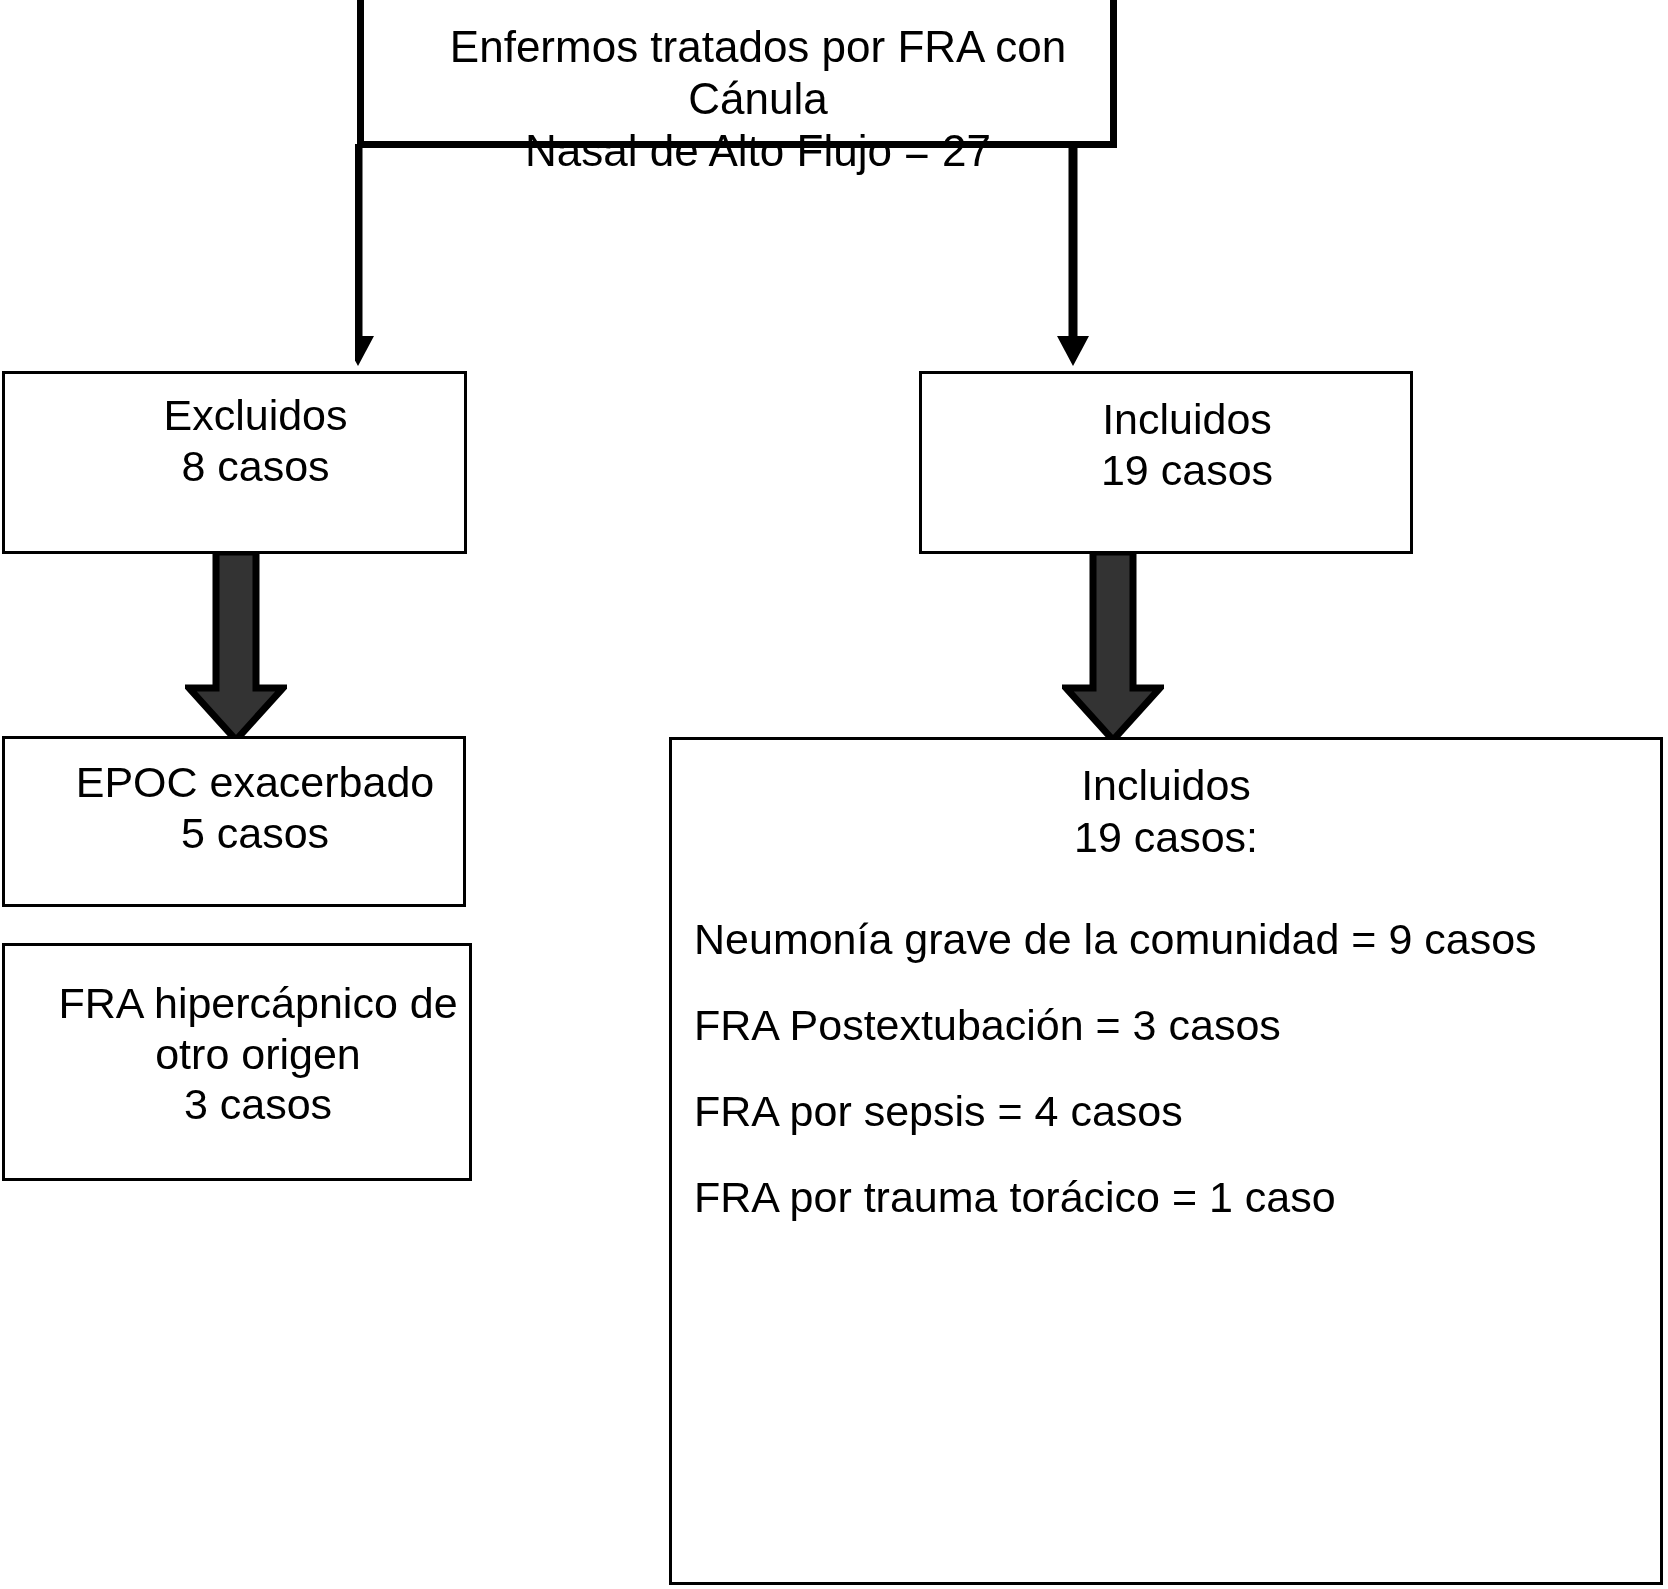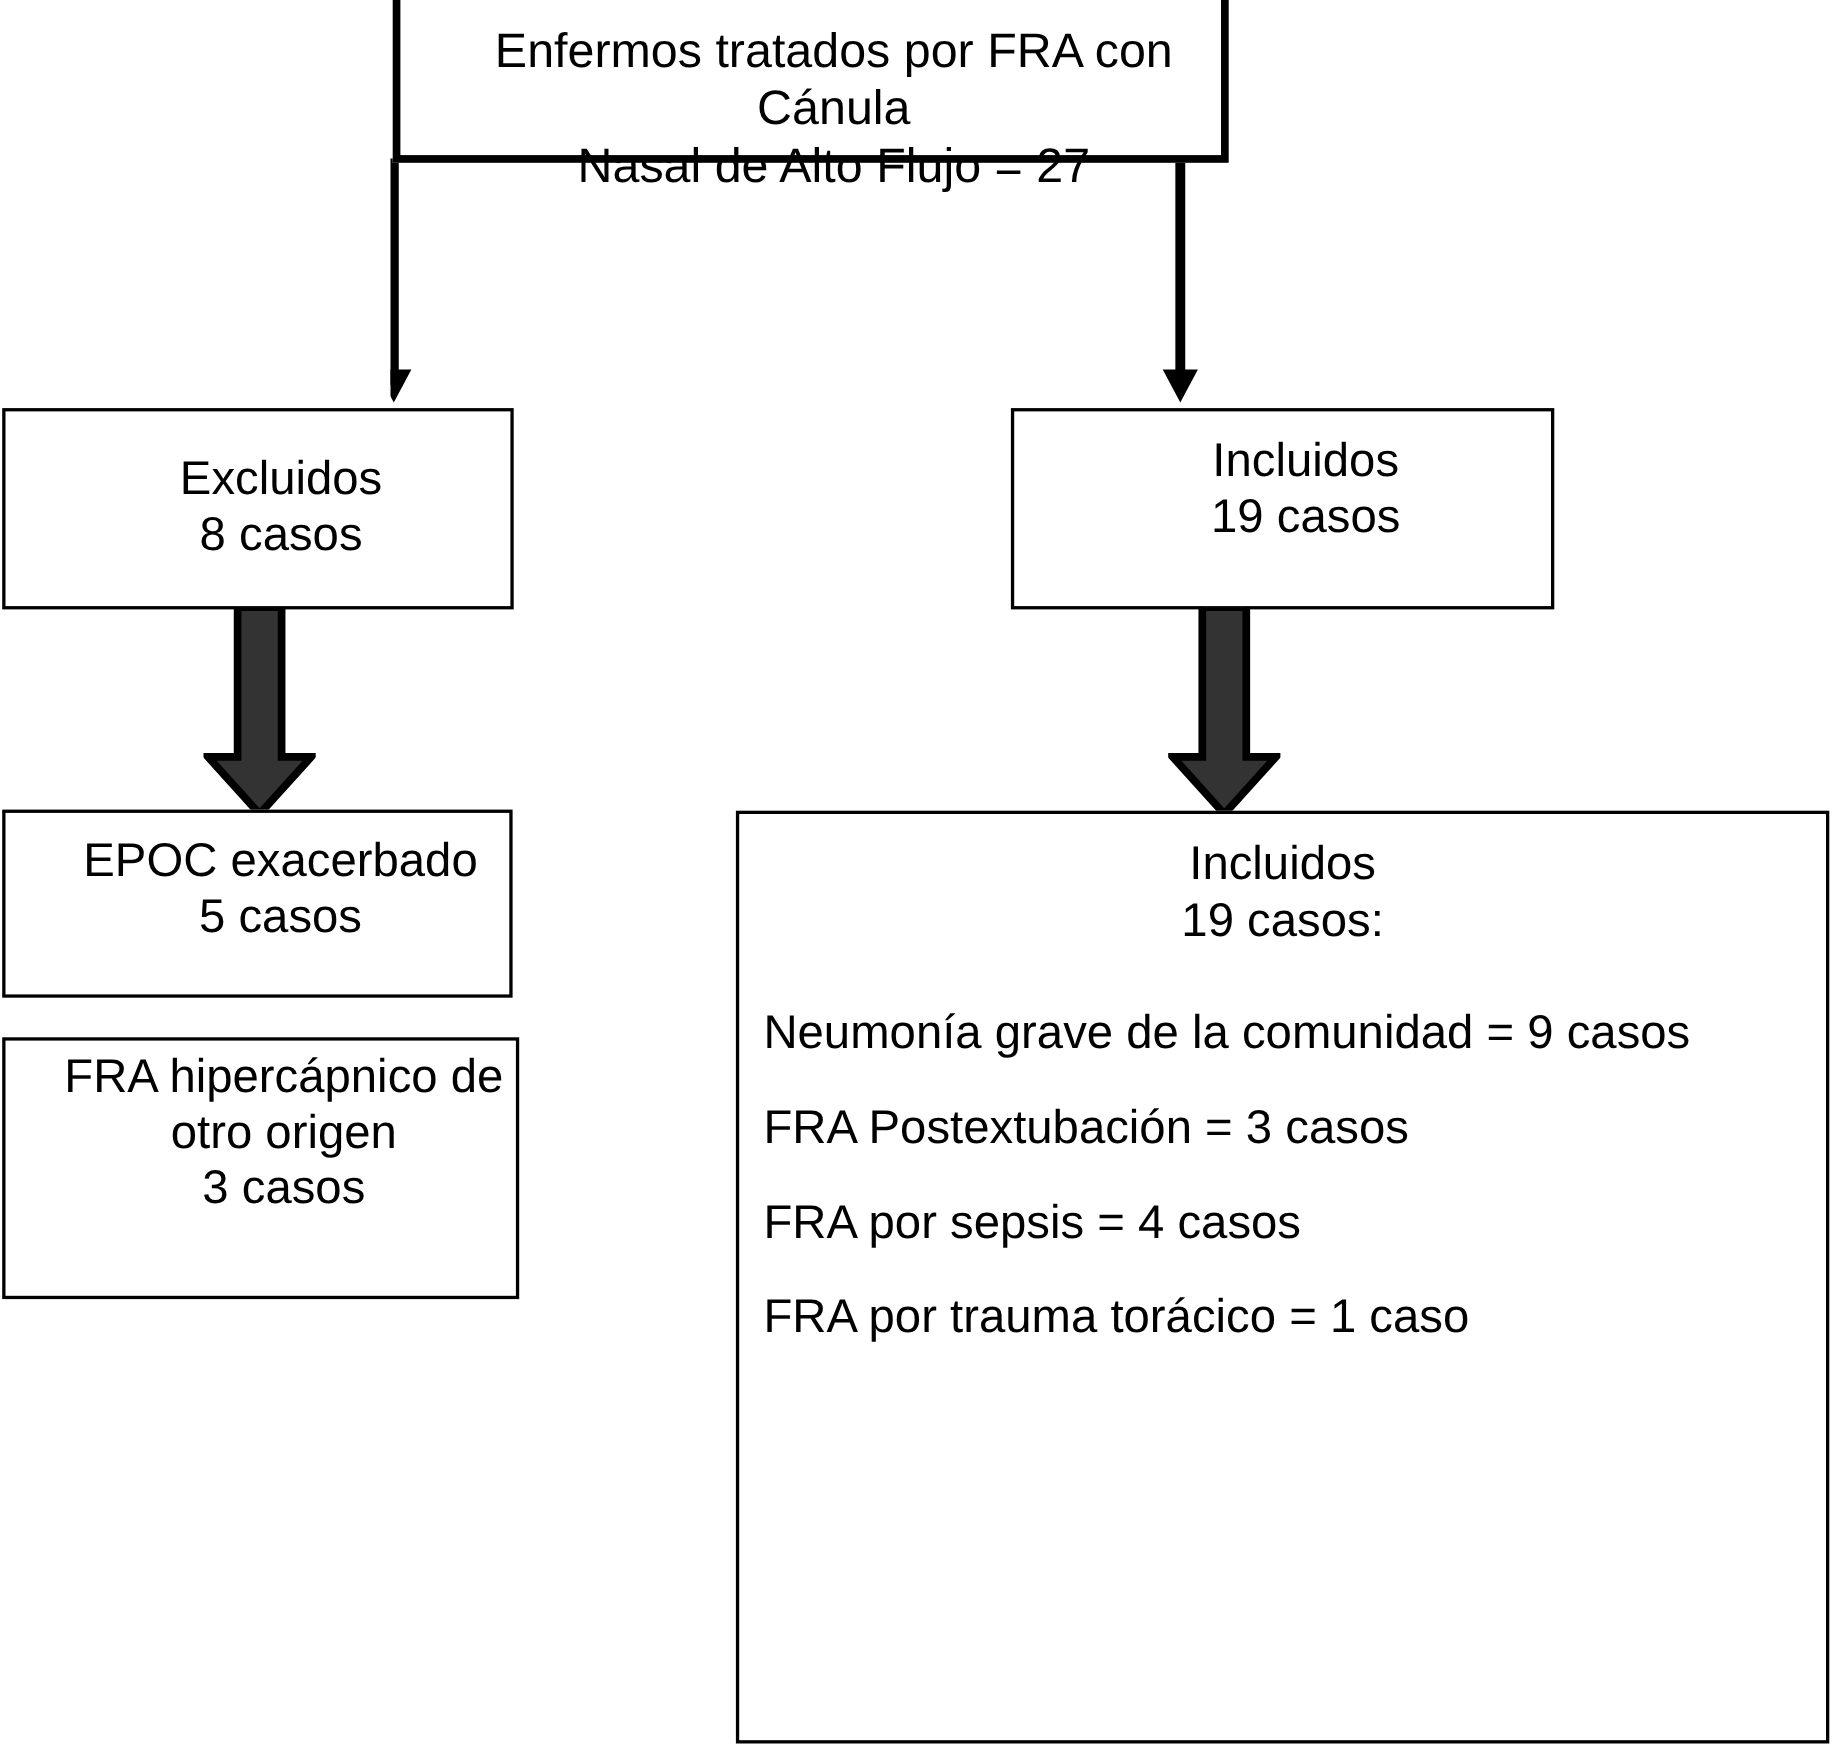--- a/index.html
+++ b/index.html
@@ -54,7 +54,7 @@
     width: 465px;
     height: 183px;
     font-size: 43px;
-    padding-top: 36px;
+    padding-top: 16px;
   }
   #incluidos-node {
     left: 919px;

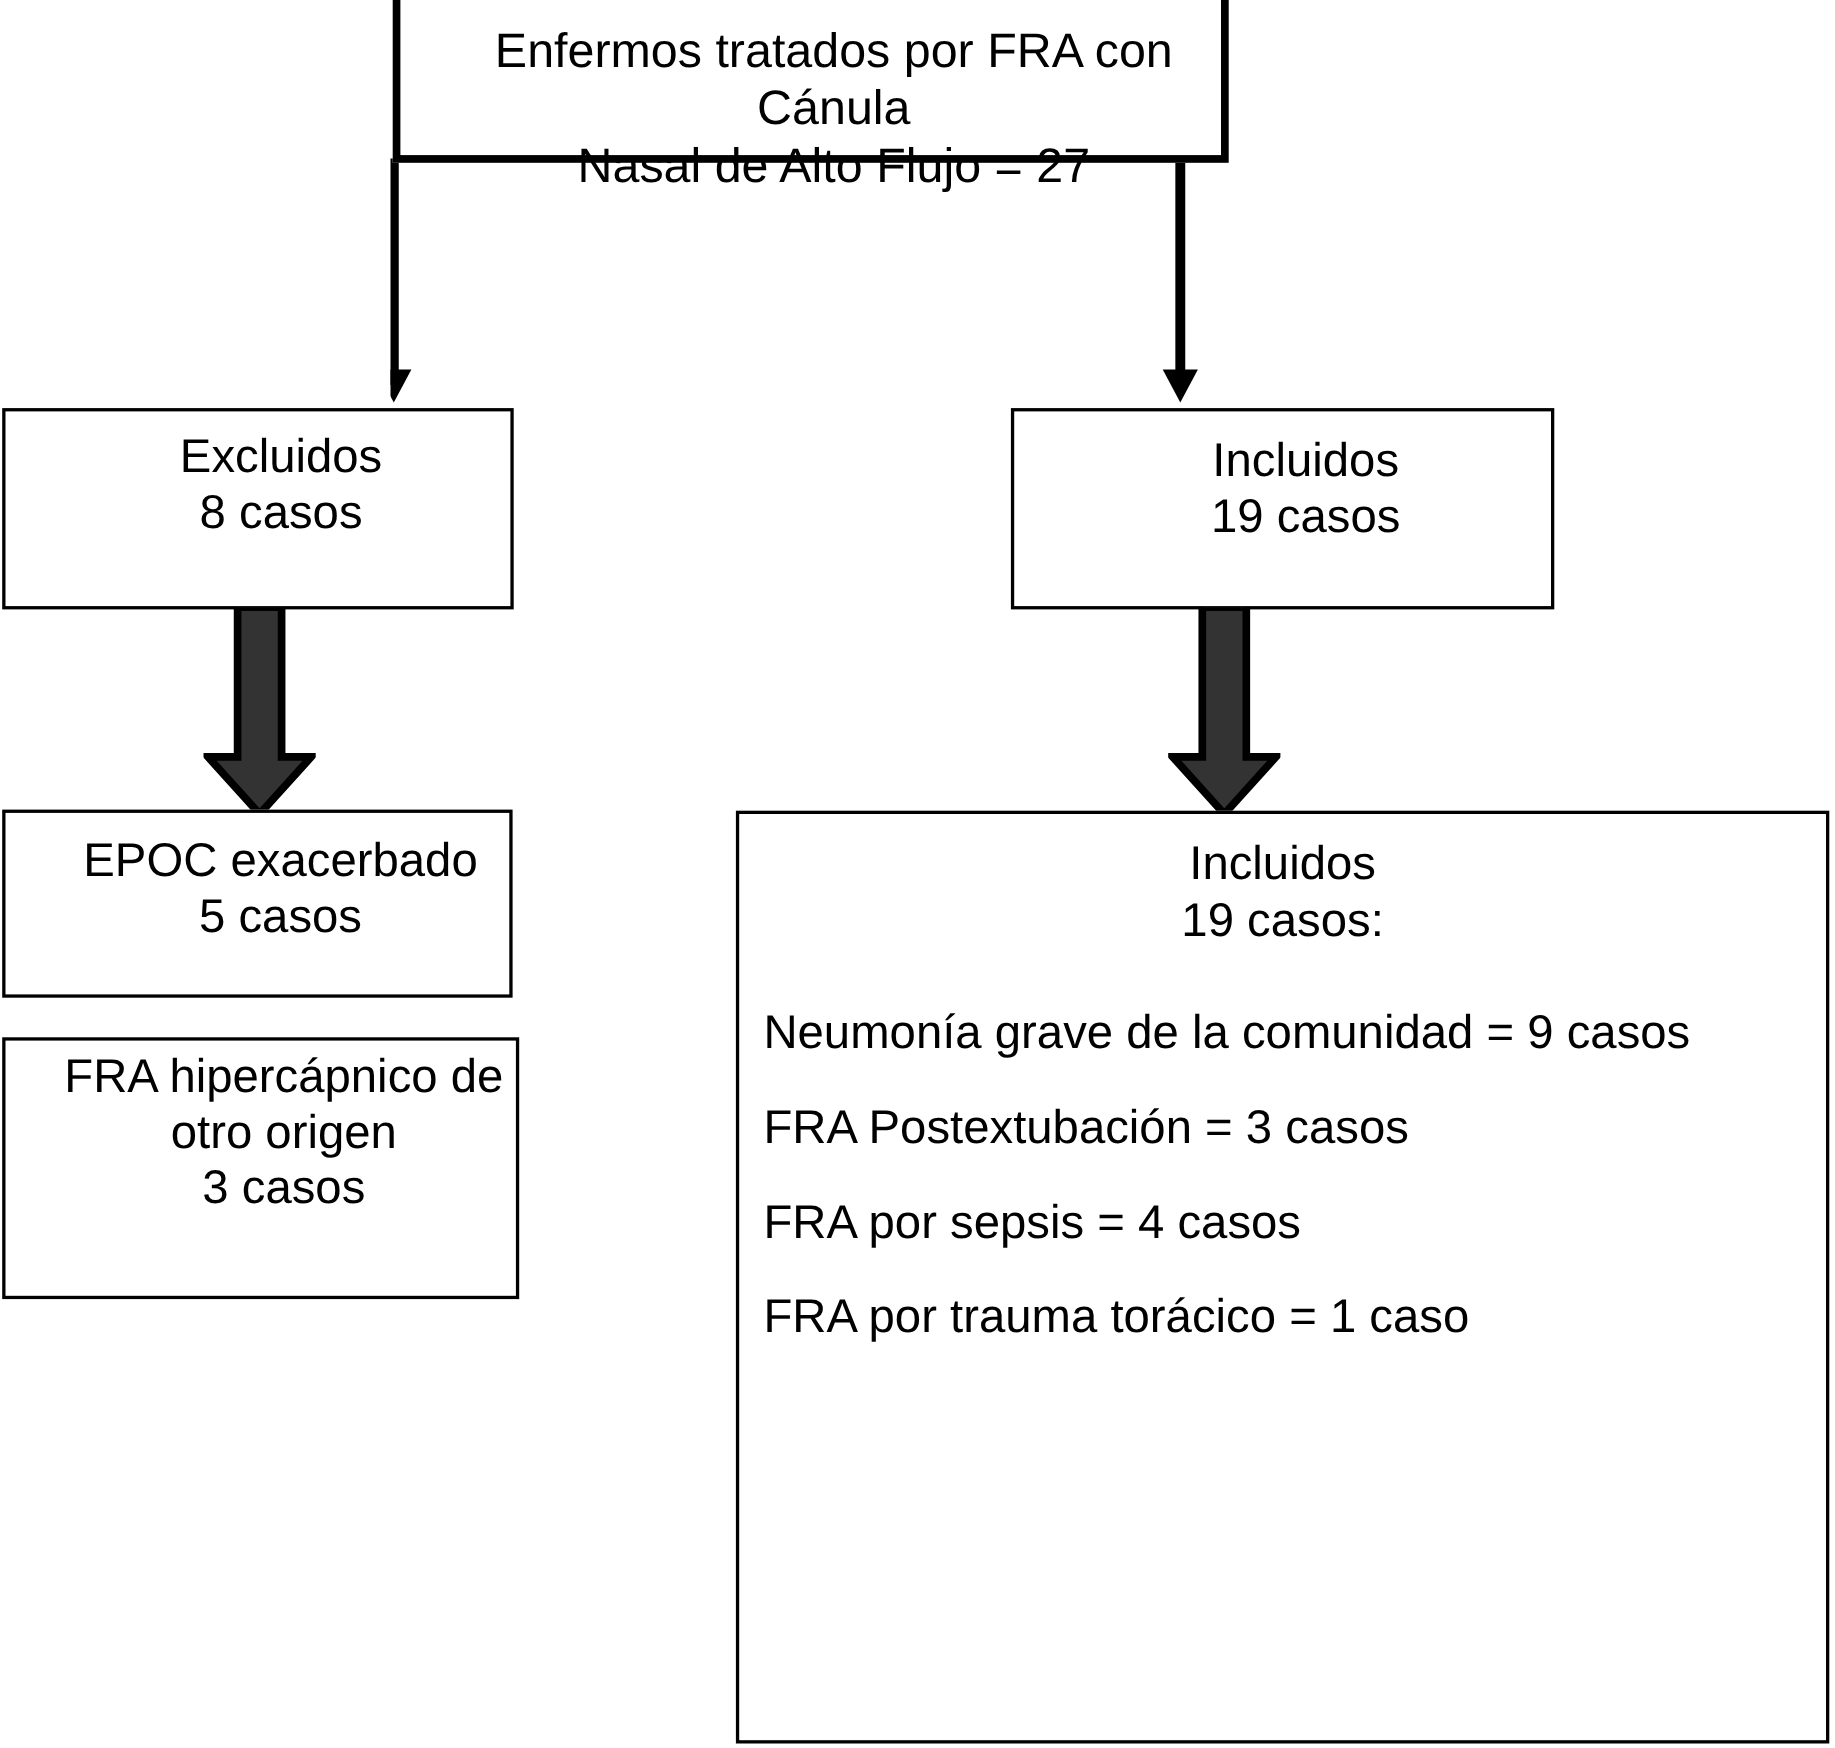--- a/index.html
+++ b/index.html
@@ -80,7 +80,7 @@
     width: 470px;
     height: 238px;
     font-size: 43px;
-    padding-top: 8px;
+    padding-top: 32px;
   }
 
   

